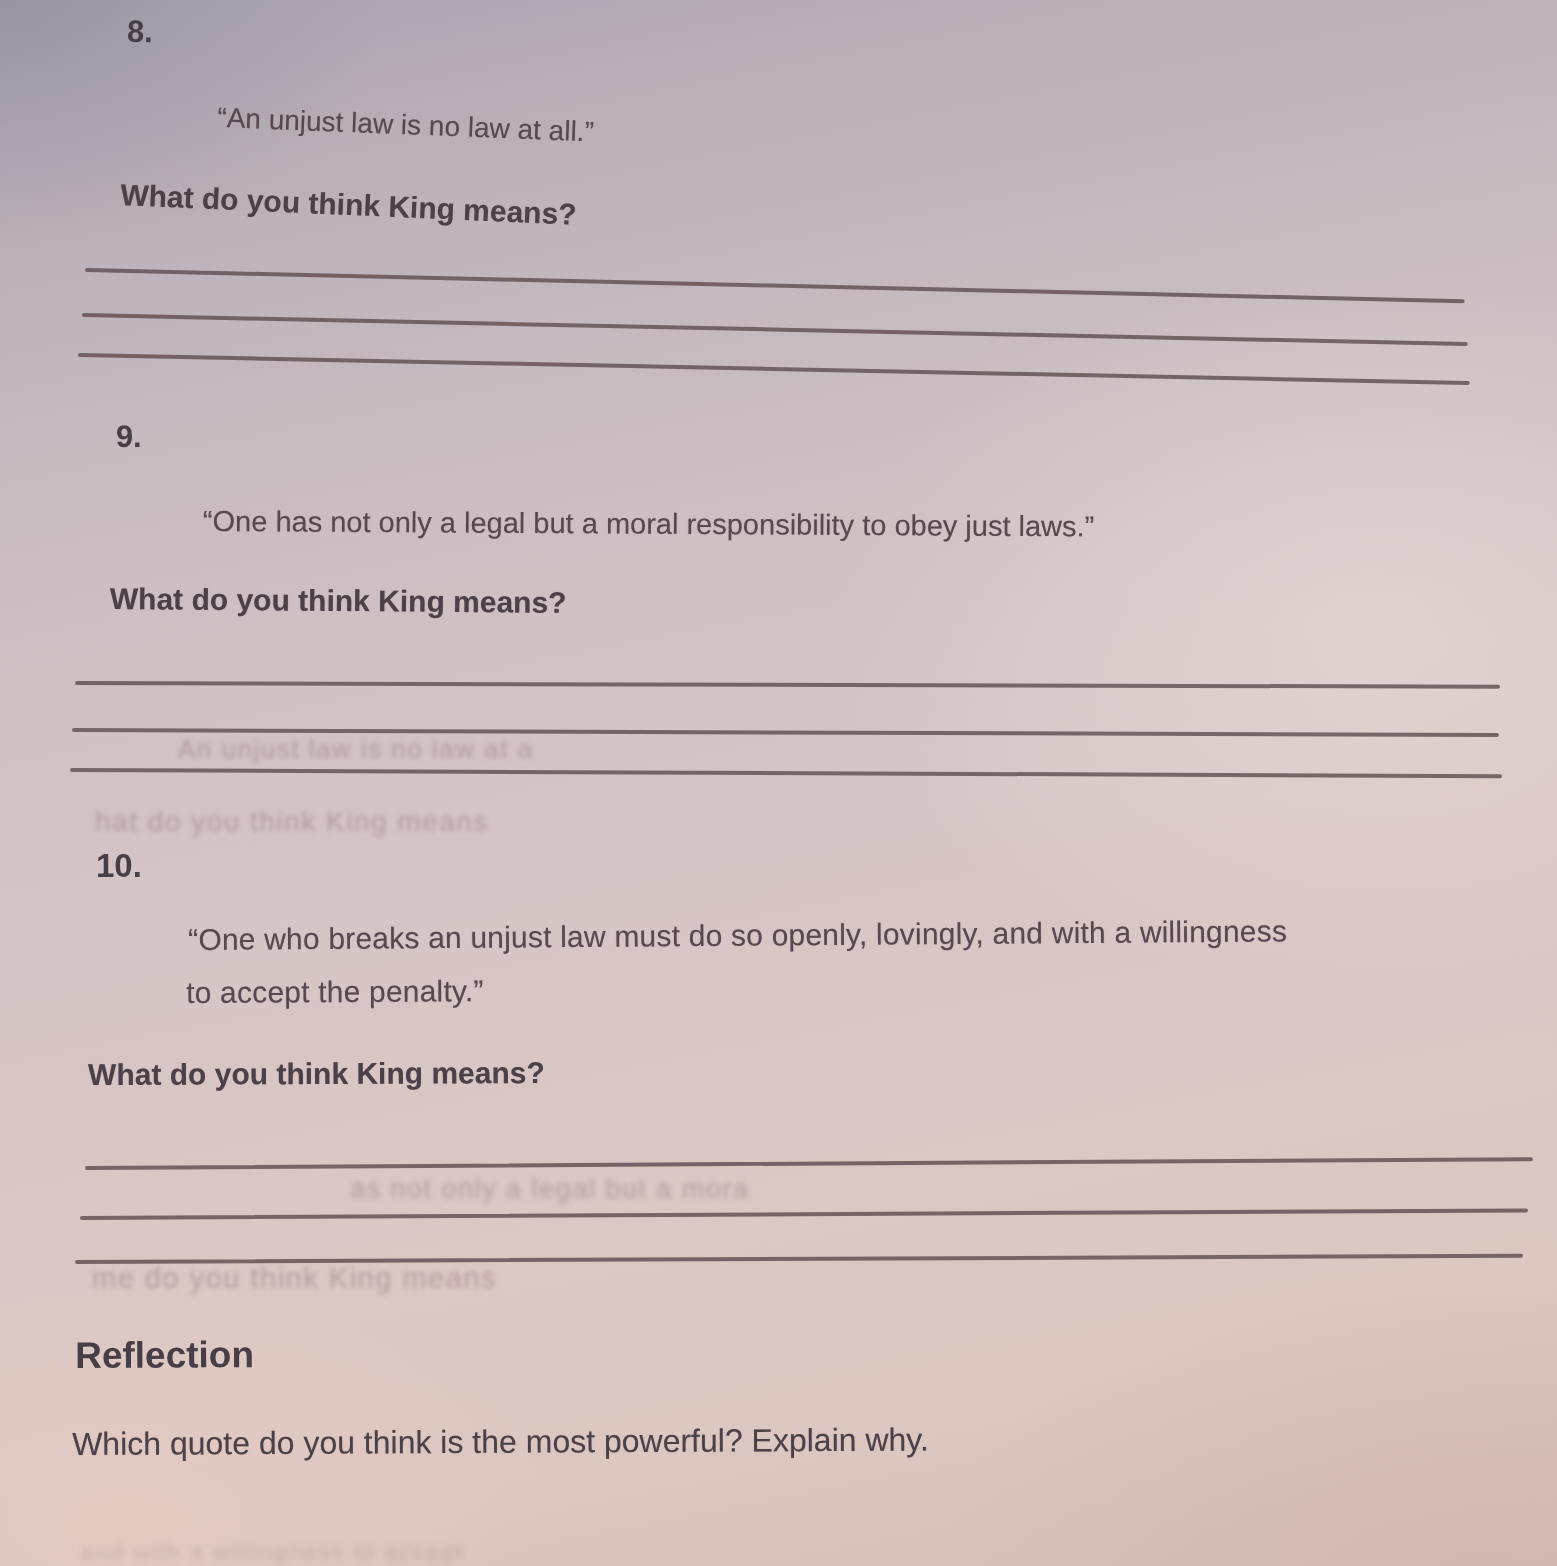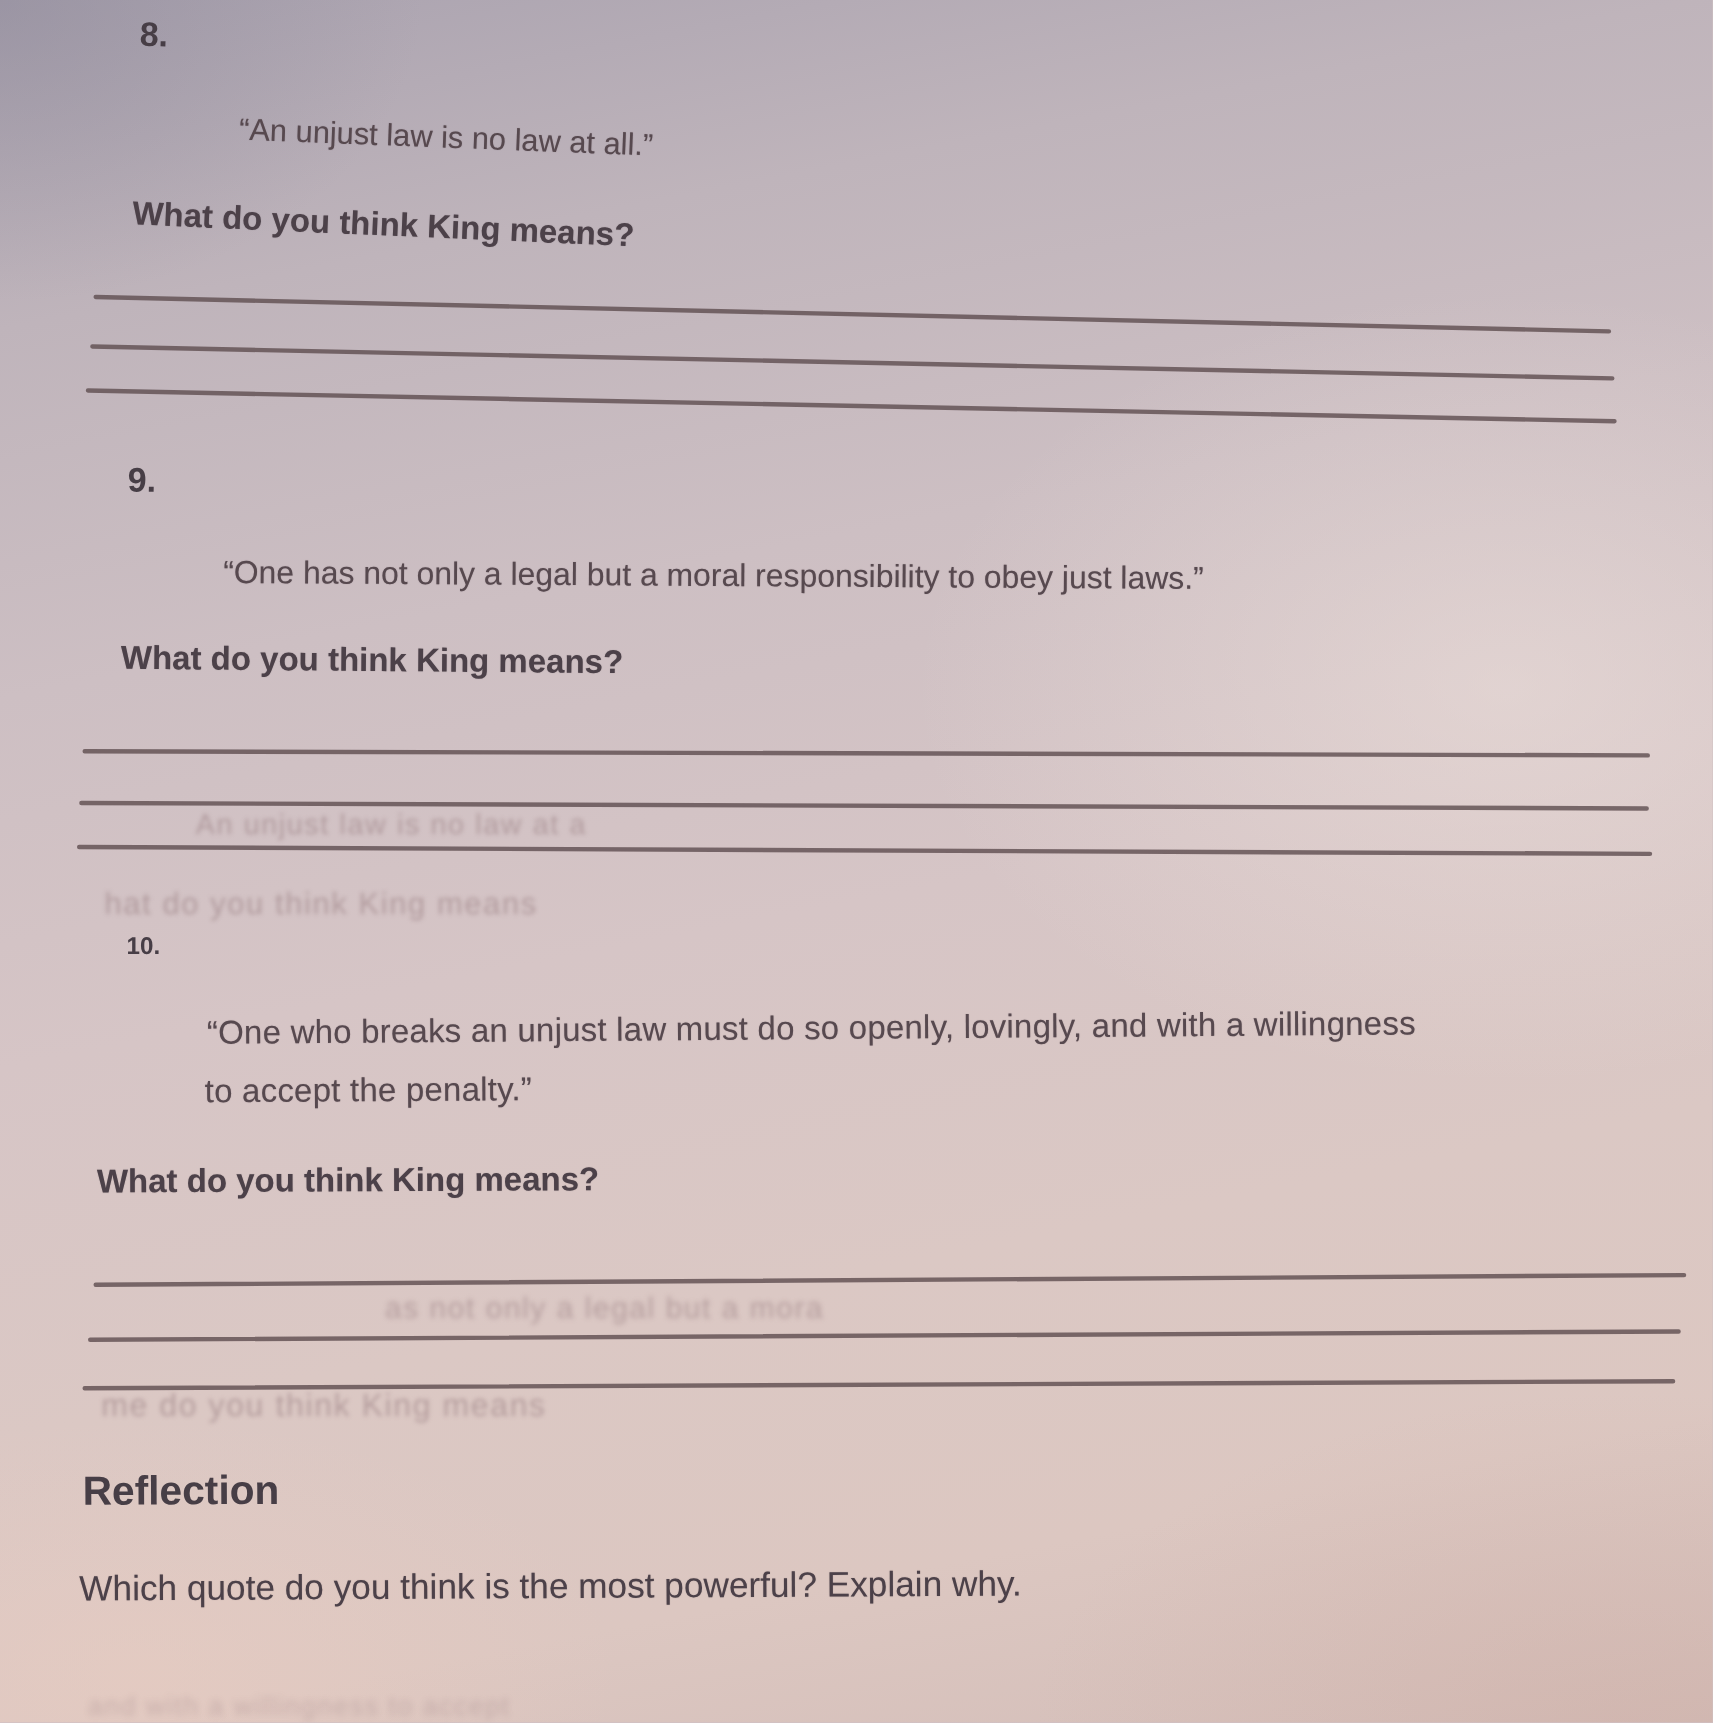--- a/index.html
+++ b/index.html
@@ -44,7 +44,7 @@
   #g9b{left:95px;top:808px;font-size:28px;}
 
   
-  #q10n{left:96px;top:849px;font-size:22px;margin-left:19px;}
+  #q10n{left:96px;top:849px;font-size:33px;}
   #q10q1{left:188px;top:925px;font-size:30px;letter-spacing:0.2px;transform:rotate(-0.45deg);transform-origin:left top;}
   #q10q2{left:186px;top:978px;font-size:30px;letter-spacing:0.2px;transform:rotate(-0.35deg);transform-origin:left top;}
   #q10p{left:88px;top:1060px;font-size:30px;transform:rotate(-0.25deg);transform-origin:left top;}

